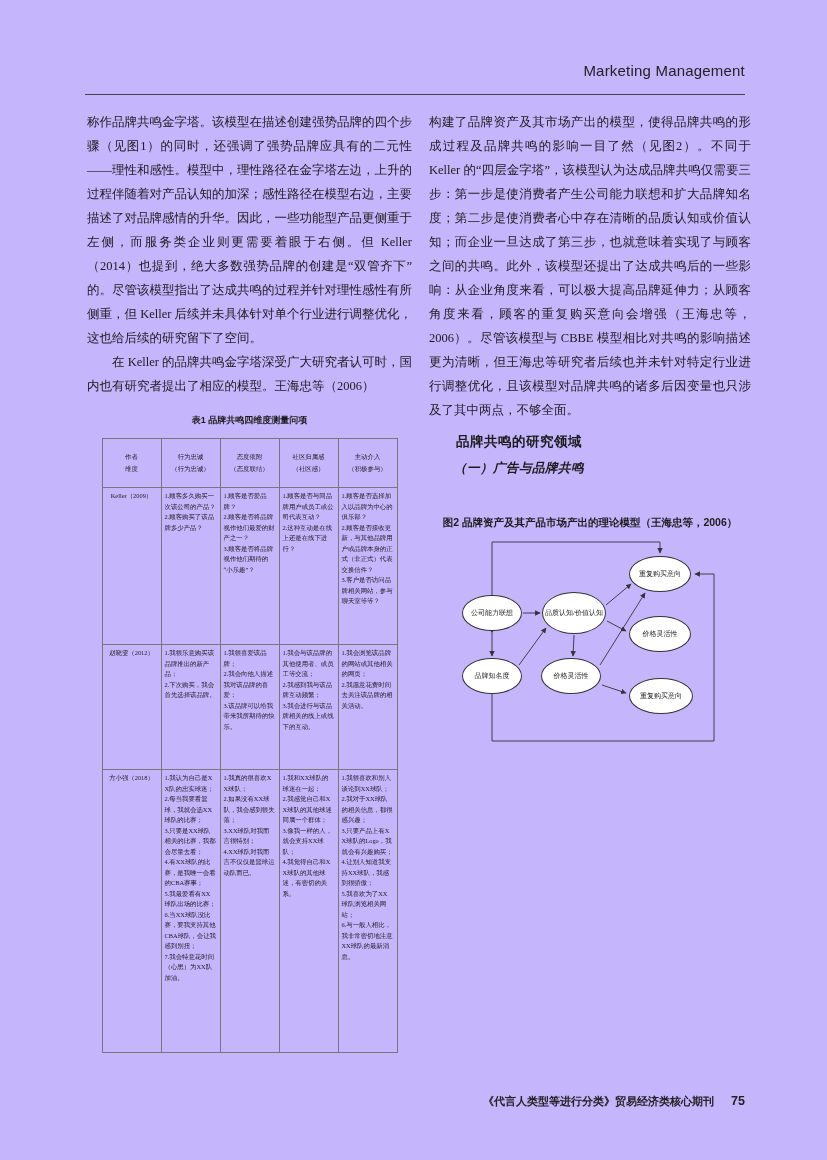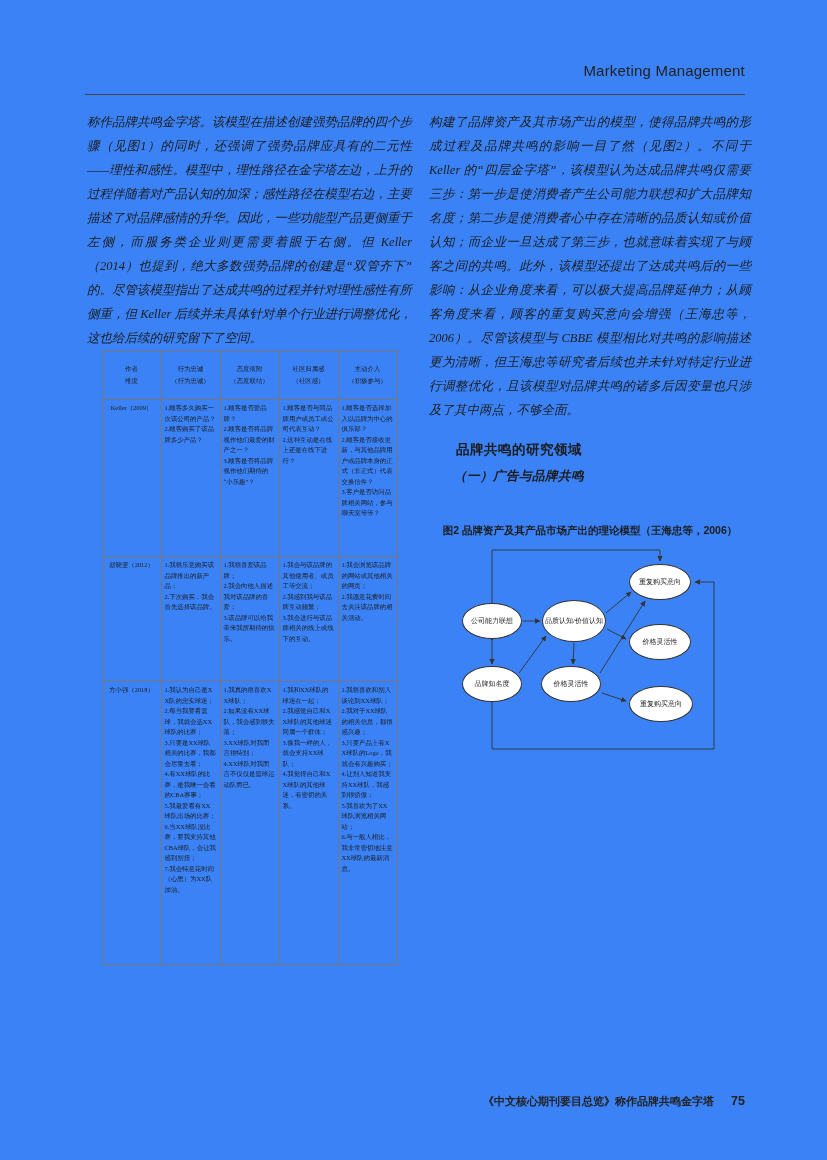--- a/index.html
+++ b/index.html
@@ -4,7 +4,7 @@
 <style>
   html,body{margin:0;padding:0;background:#e8e8e8;}
   .page{
-    position:relative; width:827px; height:1160px; background:#3b82f6;
+    position:relative; width:827px; height:1160px; background:#c4b5fd;
     margin:0 auto; overflow:hidden;
     font-family:"Liberation Serif","DejaVu Serif",serif;
     color:#1c1c1c;

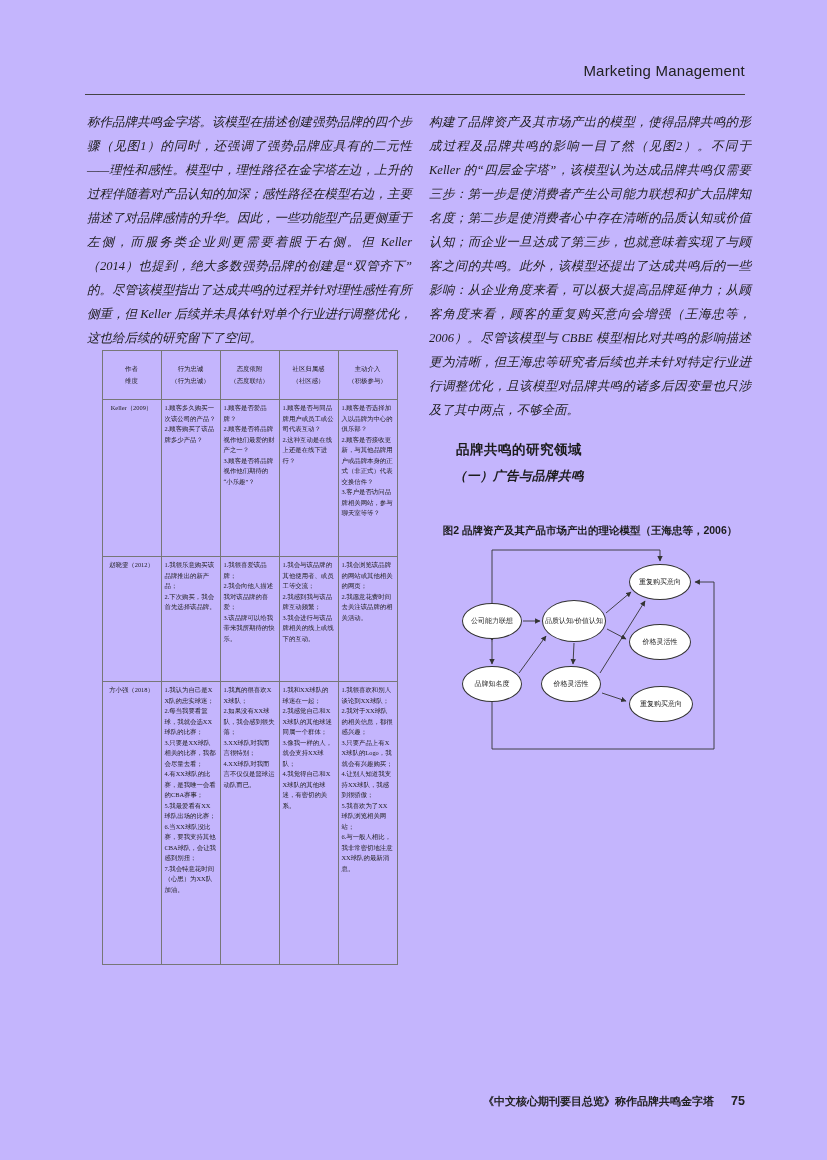--- a/index.html
+++ b/index.html
@@ -21,7 +21,7 @@
   .col-left{left:87px; width:325px;}
   .col-right{left:429px; width:322px;}
   .para{margin:0; text-indent:2em; white-space:normal;}
-  .para.no-indent{text-indent:0;font-style:italic;}
+  .para.no-indent{text-indent:0;}
   .subhead{margin:0; text-indent:2em; font-style:italic; font-weight:bold; letter-spacing:.5px;}
   .section-head{
     margin:16px 0 2px 0; text-indent:2em;

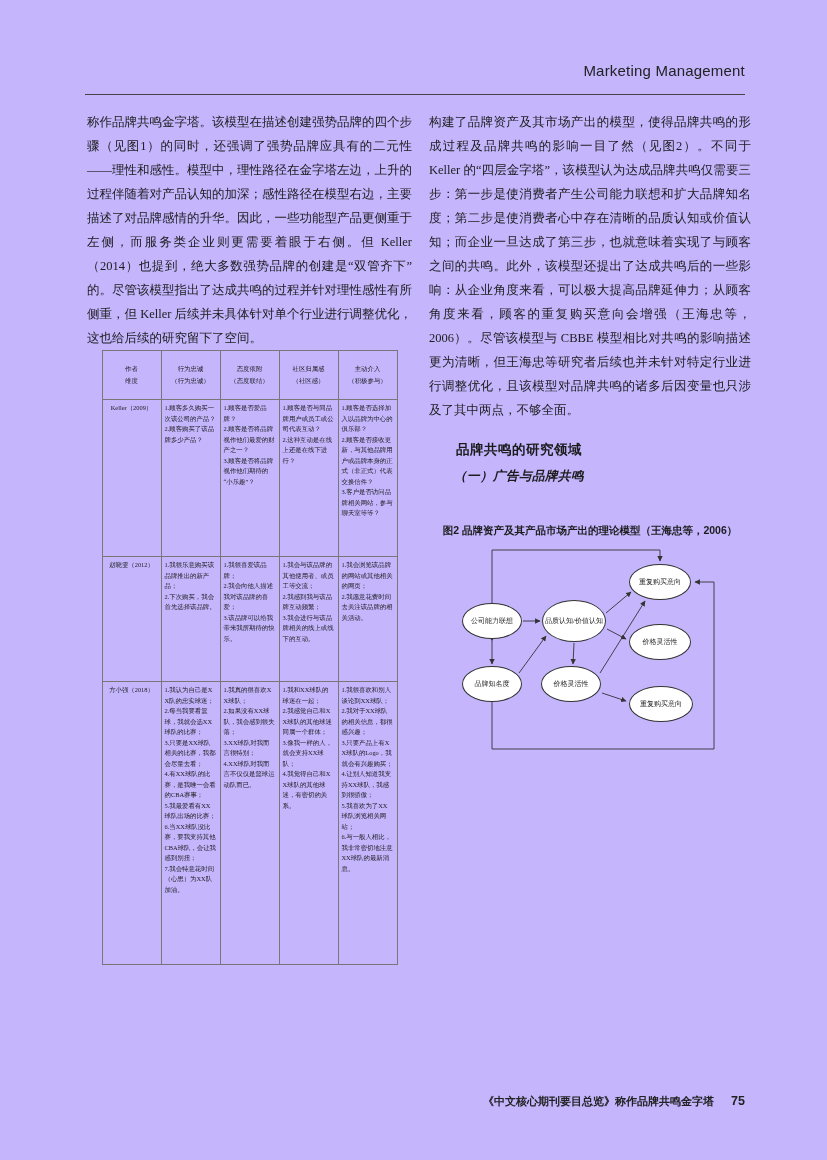--- a/index.html
+++ b/index.html
@@ -89,6 +89,7 @@
 
   <div class="col col-left">
     <p class="para no-indent">称作品牌共鸣金字塔。该模型在描述创建强势品牌的四个步骤（见图1）的同时，还强调了强势品牌应具有的二元性——理性和感性。模型中，理性路径在金字塔左边，上升的过程伴随着对产品认知的加深；感性路径在模型右边，主要描述了对品牌感情的升华。因此，一些功能型产品更侧重于左侧，而服务类企业则更需要着眼于右侧。但 Keller（2014）也提到，绝大多数强势品牌的创建是“双管齐下”的。尽管该模型指出了达成共鸣的过程并针对理性感性有所侧重，但 Keller 后续并未具体针对单个行业进行调整优化，这也给后续的研究留下了空间。</p>
+    <p class="para">在 Keller 的品牌共鸣金字塔深受广大研究者认可时，国内也有研究者提出了相应的模型。王海忠等（2006）</p>
 
     <table class="qtable">
       <thead>

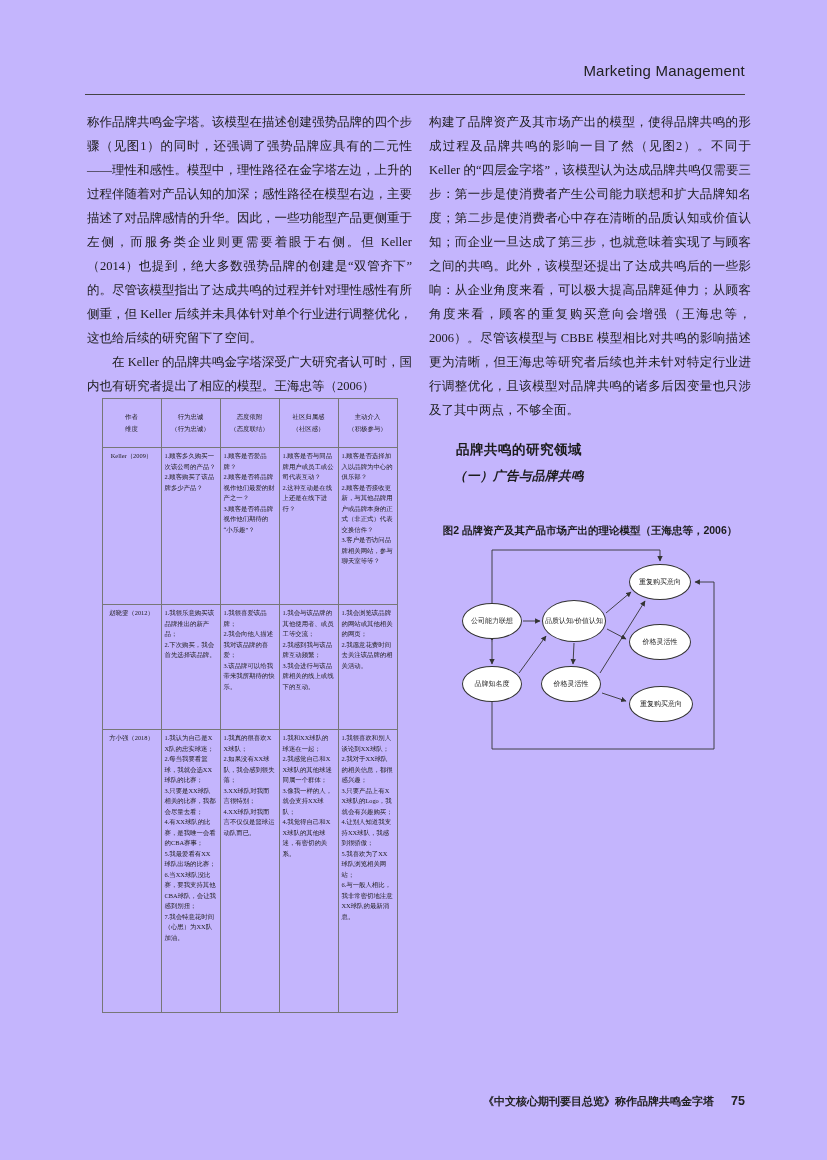--- a/index.html
+++ b/index.html
@@ -91,6 +91,7 @@
     <p class="para no-indent">称作品牌共鸣金字塔。该模型在描述创建强势品牌的四个步骤（见图1）的同时，还强调了强势品牌应具有的二元性——理性和感性。模型中，理性路径在金字塔左边，上升的过程伴随着对产品认知的加深；感性路径在模型右边，主要描述了对品牌感情的升华。因此，一些功能型产品更侧重于左侧，而服务类企业则更需要着眼于右侧。但 Keller（2014）也提到，绝大多数强势品牌的创建是“双管齐下”的。尽管该模型指出了达成共鸣的过程并针对理性感性有所侧重，但 Keller 后续并未具体针对单个行业进行调整优化，这也给后续的研究留下了空间。</p>
     <p class="para">在 Keller 的品牌共鸣金字塔深受广大研究者认可时，国内也有研究者提出了相应的模型。王海忠等（2006）</p>
 
+    <div class="table-title">表1 品牌共鸣四维度测量问项</div>
     <table class="qtable">
       <thead>
         <tr>

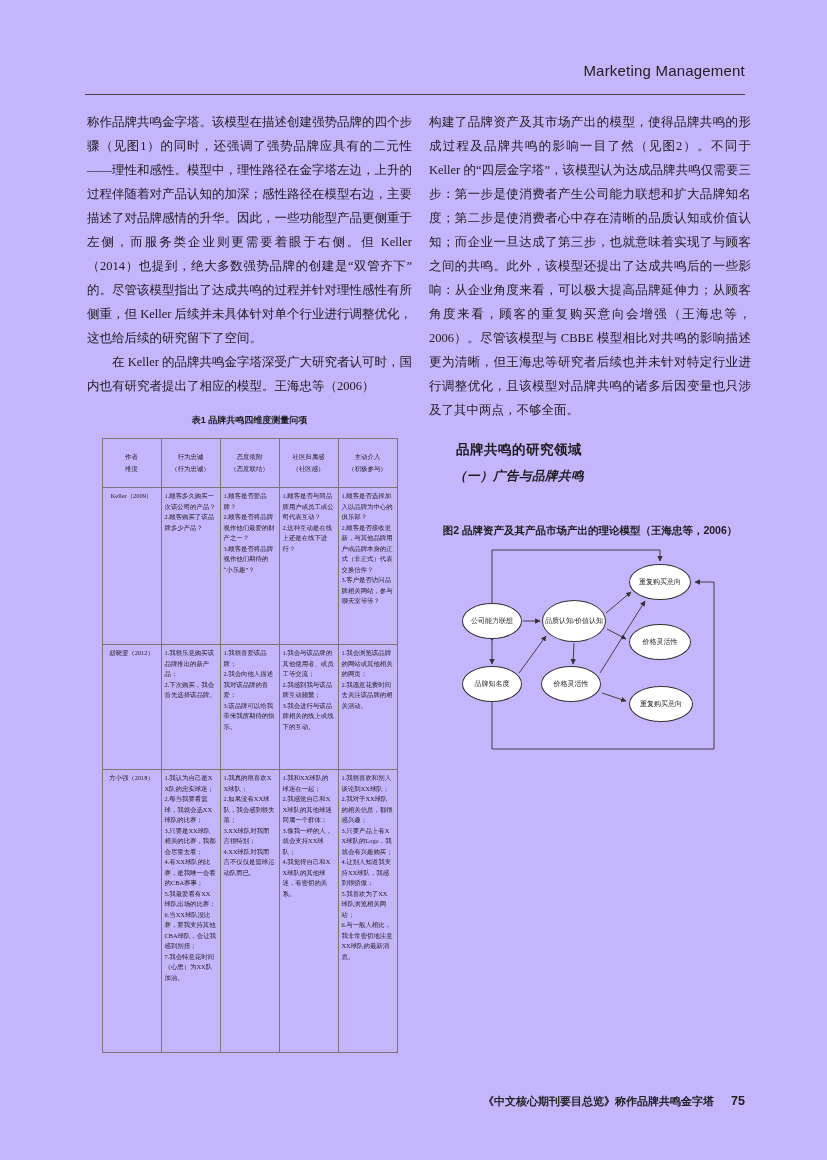--- a/index.html
+++ b/index.html
@@ -24,7 +24,7 @@
   .para.no-indent{text-indent:0;}
   .subhead{margin:0; text-indent:2em; font-style:italic; font-weight:bold; letter-spacing:.5px;}
   .section-head{
-    margin:16px 0 2px 0; text-indent:2em;
+    margin:8px 0 2px 0; text-indent:2em;
     font-family:"Liberation Sans","DejaVu Sans",sans-serif;
     font-weight:bold; font-size:13.5px; letter-spacing:.5px;
   }

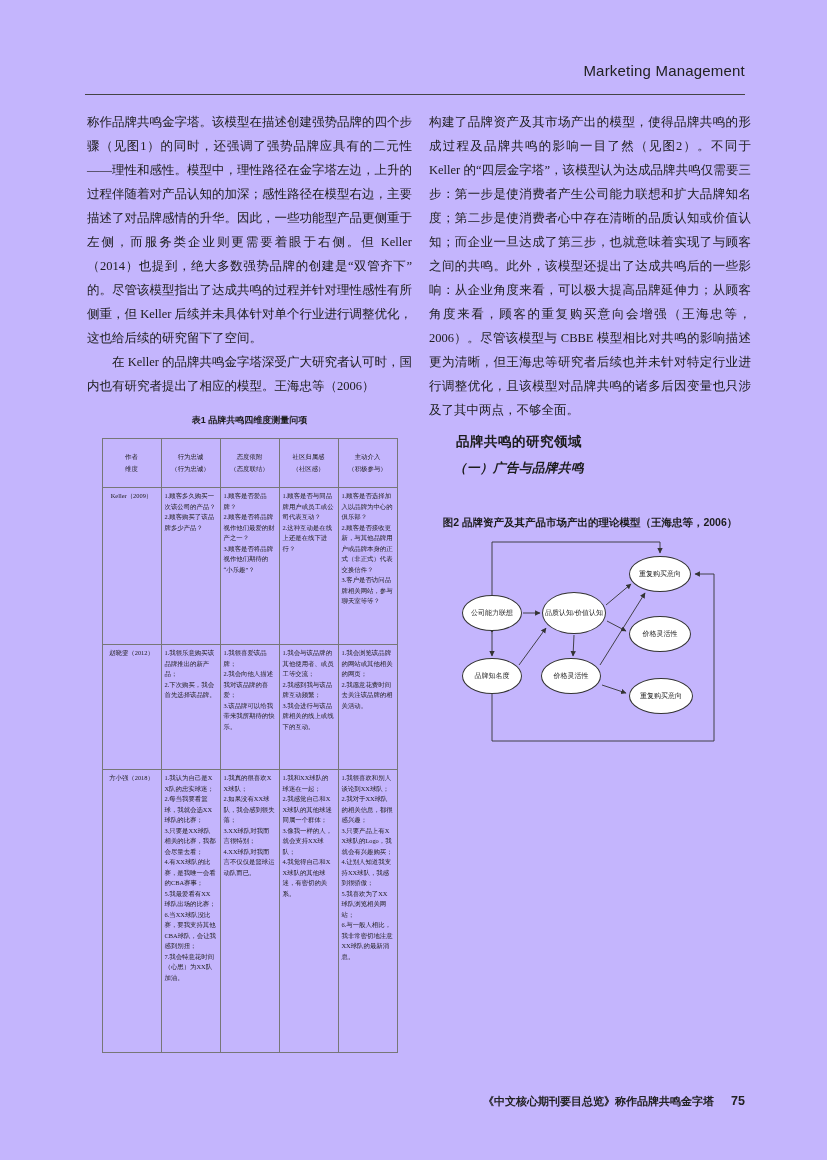--- a/index.html
+++ b/index.html
@@ -220,7 +220,7 @@
   </div>
 
   <div class="footer">
-    <span>《中文核心期刊要目总览》称作品牌共鸣金字塔</span>
+    <span>《代言人类型等进行分类》贸易经济类核心期刊</span>
     <span class="pageno">75</span>
   </div>
 

